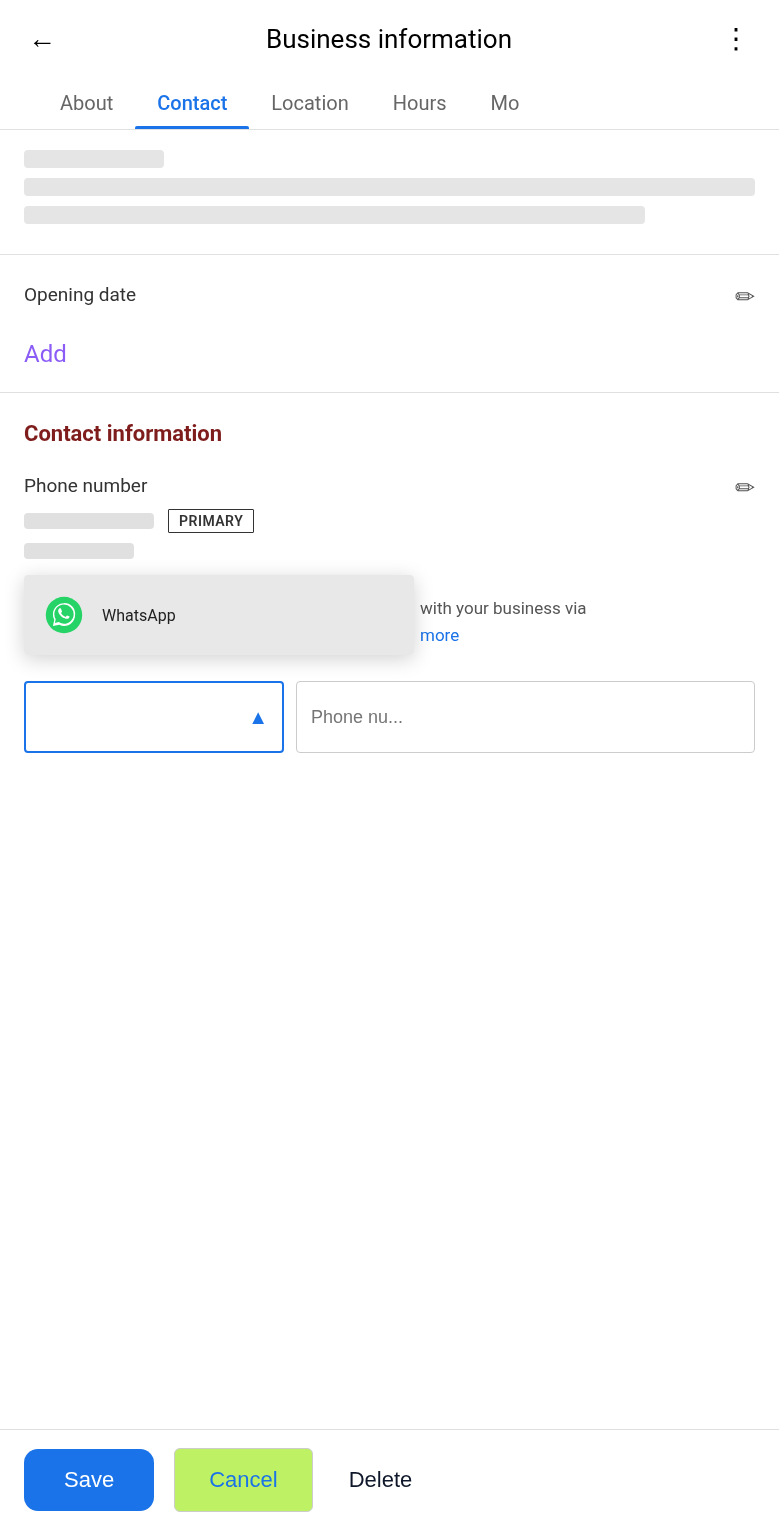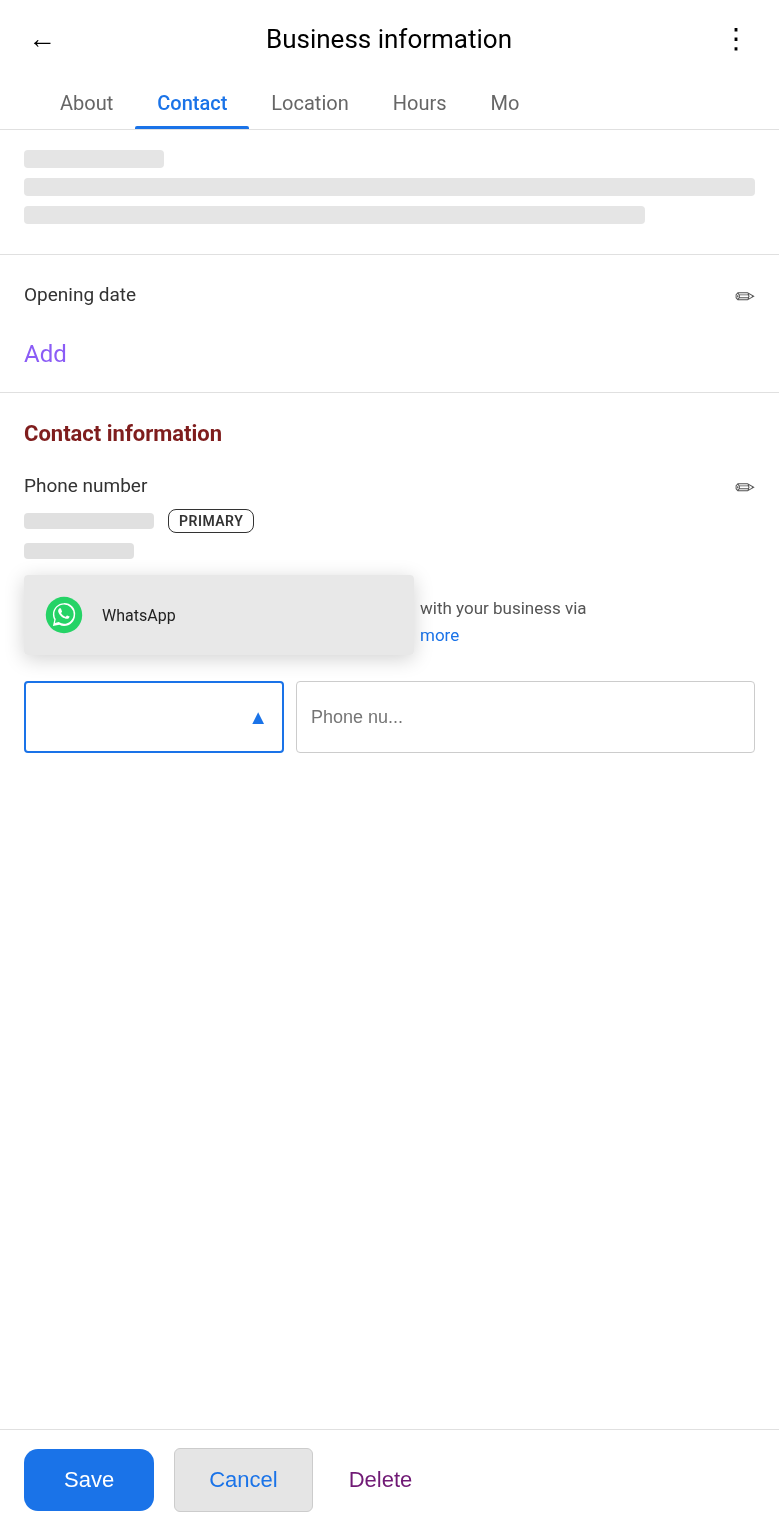--- a/index.html
+++ b/index.html
@@ -167,7 +167,7 @@
     }
     .primary-badge {
       border: 1px solid #333;
-      border-radius: 8px;
+      border-radius: 1px;
       padding: 3px 10px;
       font-size: 14px;
       font-weight: 600;

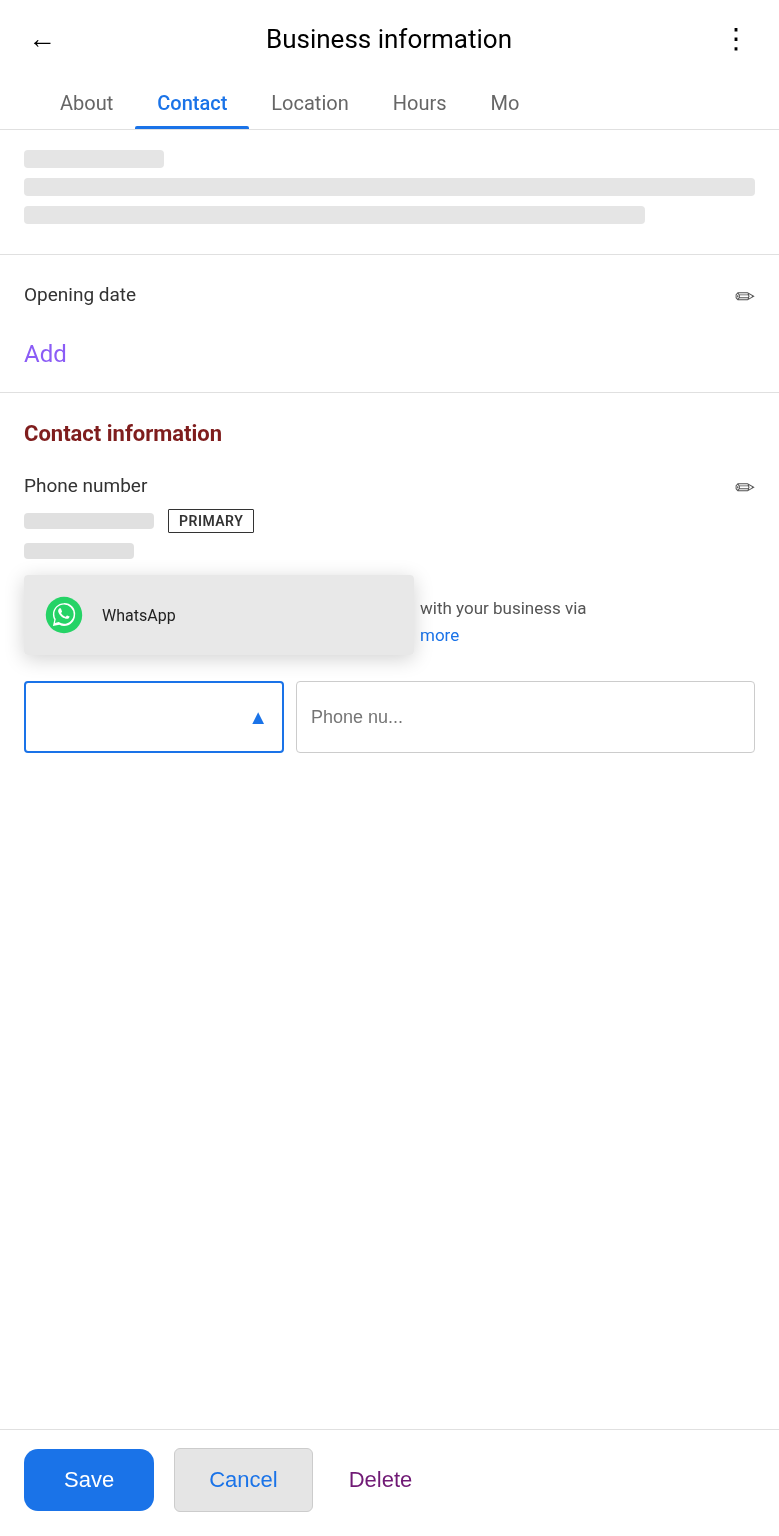--- a/index.html
+++ b/index.html
@@ -288,7 +288,7 @@
       cursor: pointer;
     }
     .btn-cancel {
-      background: #e5e5e5;
+      background: #bef264;
       color: #1a73e8;
       border: 1px solid #ccc;
       border-radius: 6px;

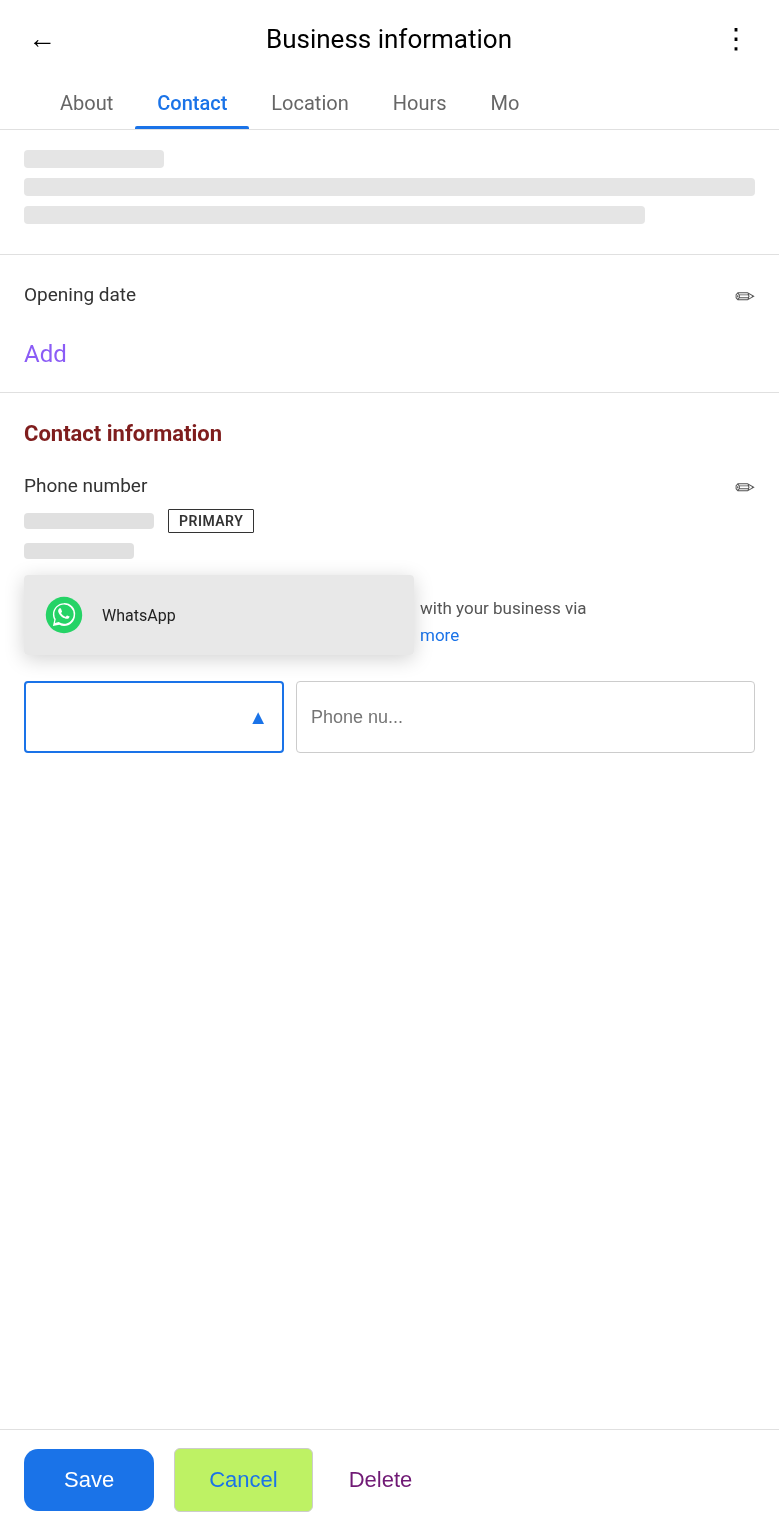--- a/index.html
+++ b/index.html
@@ -299,7 +299,7 @@
     }
     .btn-delete {
       background: transparent;
-      color: #701a75;
+      color: #0f172a;
       border: none;
       padding: 18px 16px;
       font-size: 22px;

